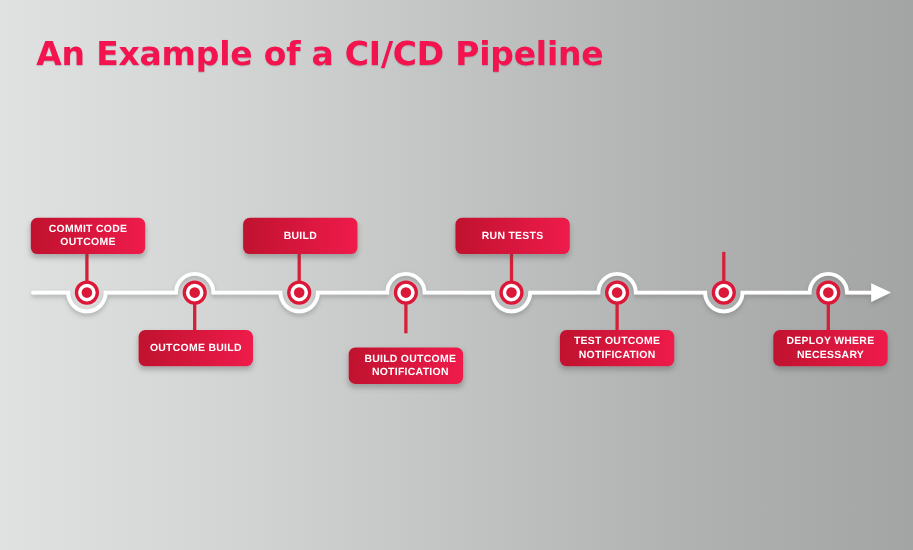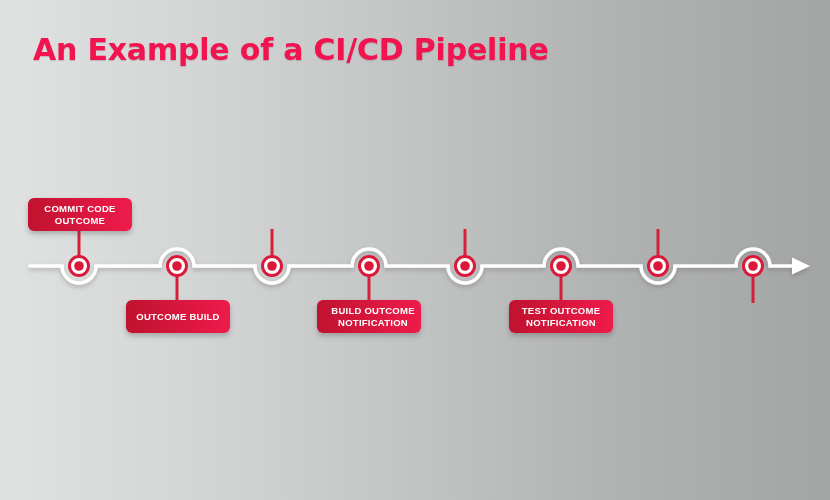--- a/index.html
+++ b/index.html
@@ -132,6 +132,7 @@
 
   <div class="step-box b1">COMMIT CODE OUTCOME</div>
   <div class="step-box b2">OUTCOME BUILD</div>
+  <div class="step-box b3">BUILD</div>
   <div class="step-box b4">BUILD OUTCOME NOTIFICATION</div>
   <div class="step-box b6">TEST OUTCOME NOTIFICATION</div>
 

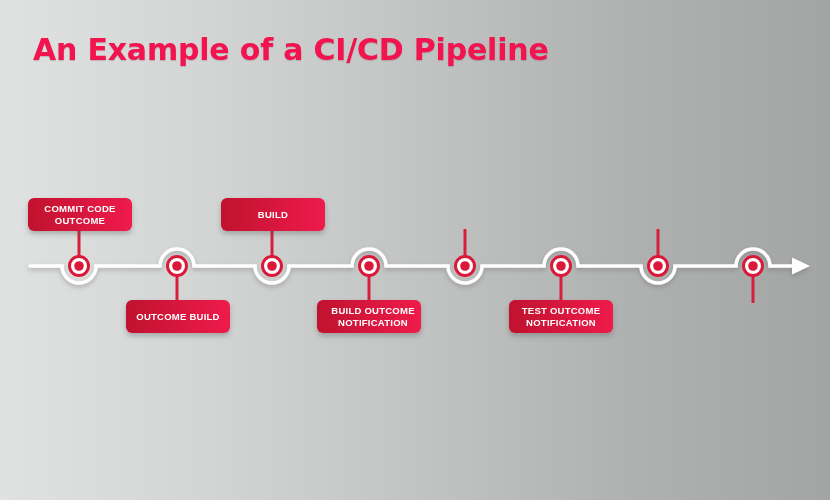--- a/index.html
+++ b/index.html
@@ -134,6 +134,7 @@
   <div class="step-box b2">OUTCOME BUILD</div>
   <div class="step-box b3">BUILD</div>
   <div class="step-box b4">BUILD OUTCOME NOTIFICATION</div>
+  <div class="step-box b5">RUN TESTS</div>
   <div class="step-box b6">TEST OUTCOME NOTIFICATION</div>
 
 </div>

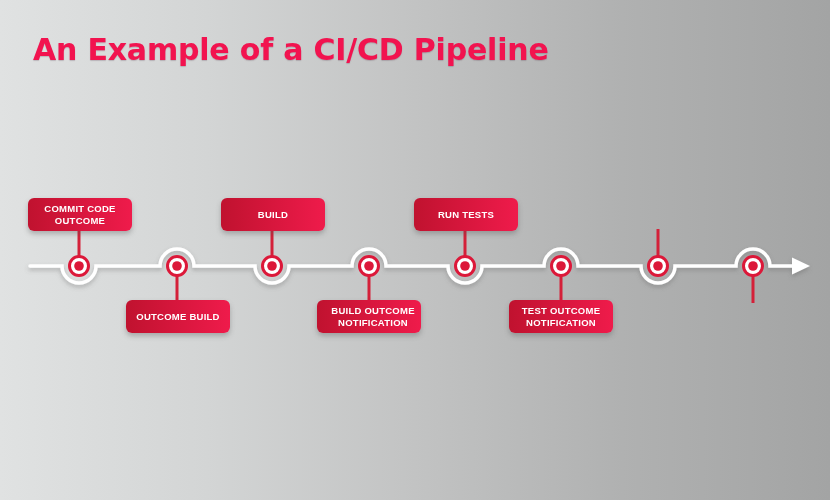--- a/index.html
+++ b/index.html
@@ -136,6 +136,7 @@
   <div class="step-box b4">BUILD OUTCOME NOTIFICATION</div>
   <div class="step-box b5">RUN TESTS</div>
   <div class="step-box b6">TEST OUTCOME NOTIFICATION</div>
+  <div class="step-box b8">DEPLOY WHERE NECESSARY</div>
 
 </div>
 

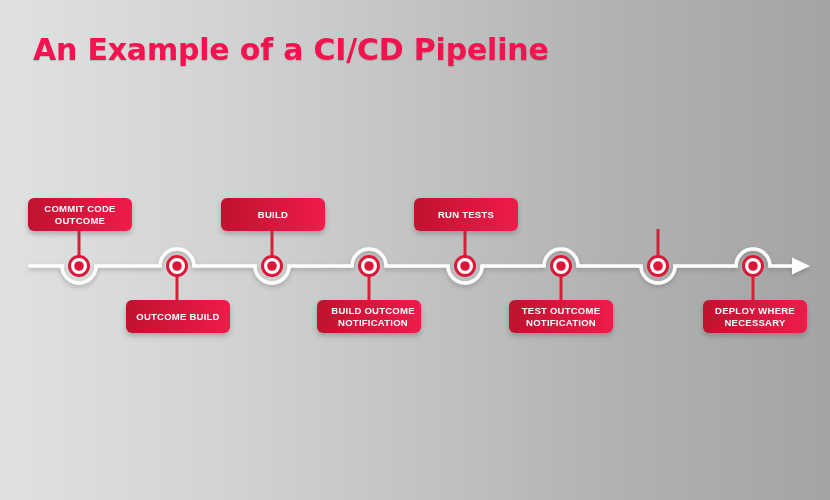--- a/index.html
+++ b/index.html
@@ -44,7 +44,7 @@
   .b7{left:606px;top:198px;}
   
   .b2{left:126px;top:300px;}
-  .b4{left:317px;top:300px;padding-left:12px;}
+  .b4{left:317px;top:316px;padding-left:12px;}
   .b6{left:509px;top:300px;}
   .b8{left:703px;top:300px;}
 </style>

